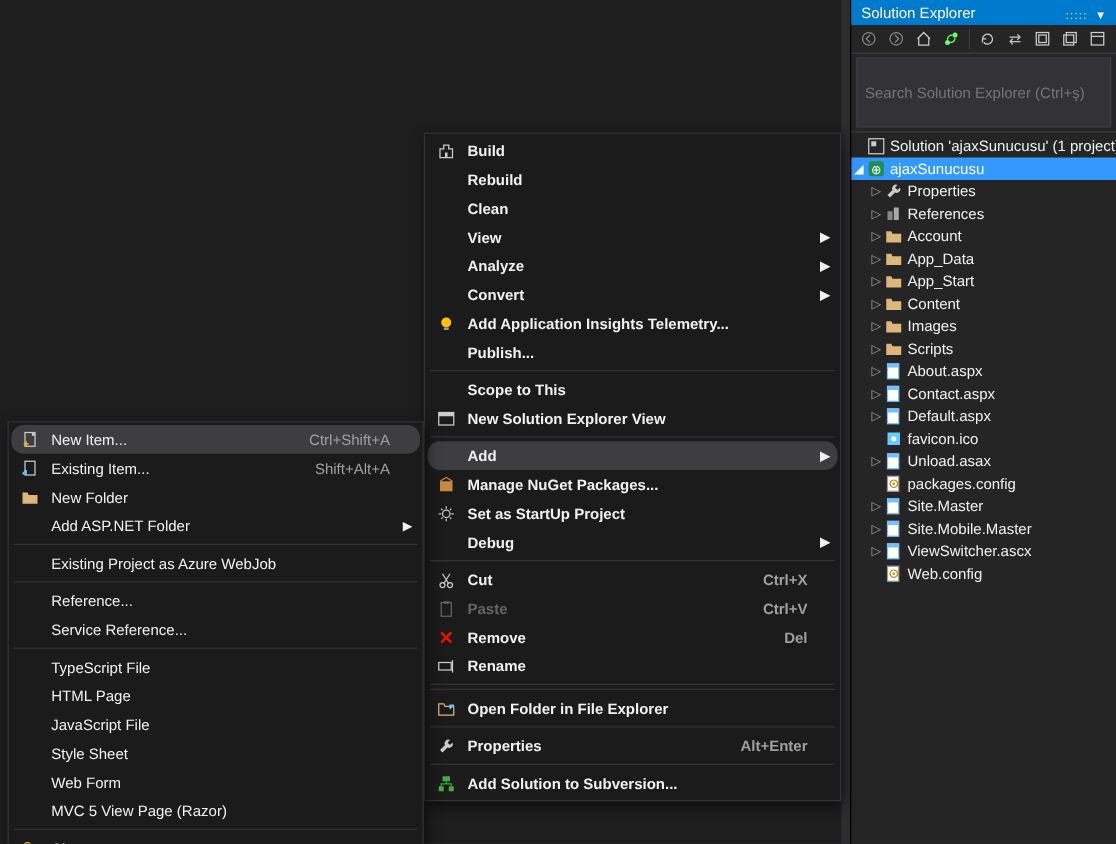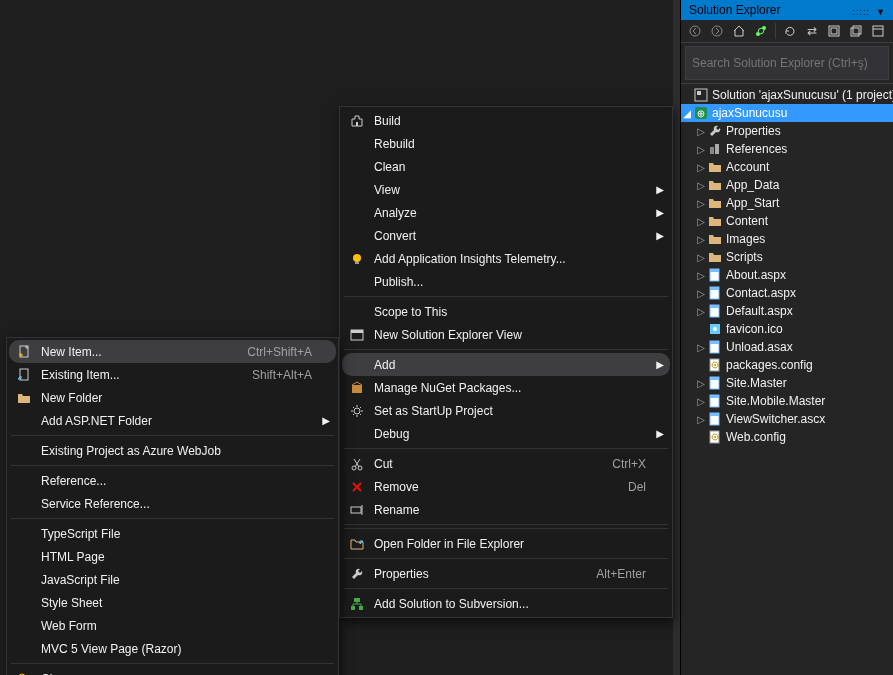--- a/index.html
+++ b/index.html
@@ -31,7 +31,7 @@
   }
   .panel-title {
     background: #007acc;
-    color: #000000;
+    color: #fef9c3;
     padding: 3px 8px;
     font-size: 12px;
     display: flex;

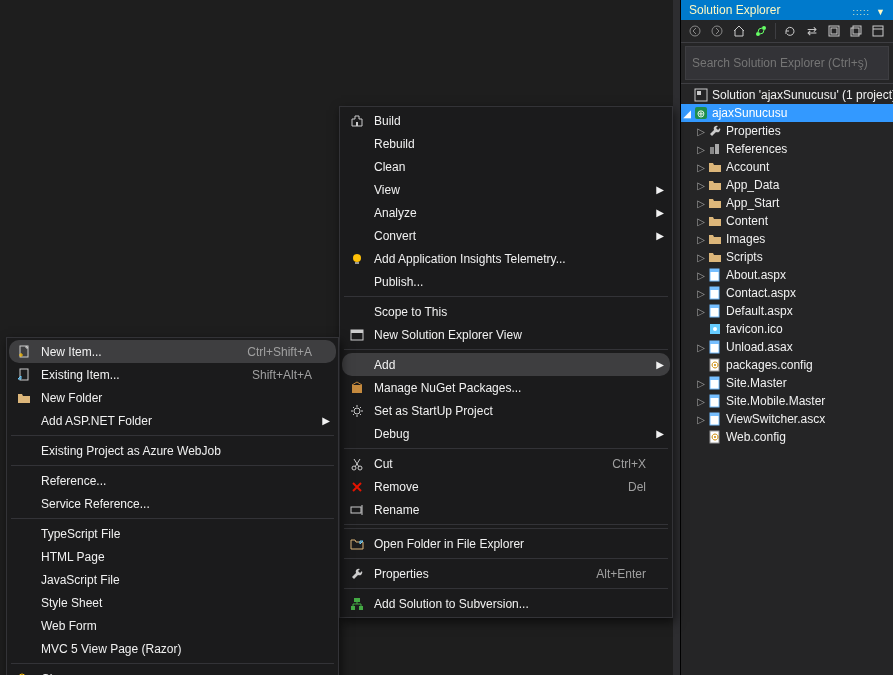--- a/index.html
+++ b/index.html
@@ -73,7 +73,7 @@
     background: #333337;
     border: 1px solid #3e3e42;
     color: #999;
-    padding: 9px 6px;
+    padding: 20px 6px;
     font-size: 12px;
     outline: none;
   }

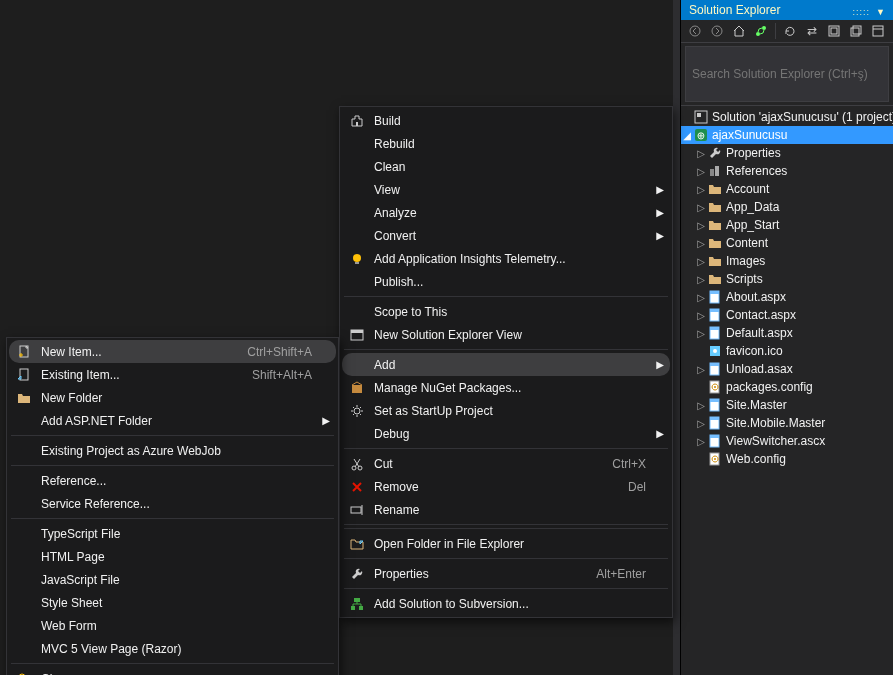--- a/index.html
+++ b/index.html
@@ -435,7 +435,7 @@
     </div>
 </div>
 
-<div class="menu" id="menu-main" style="left:339px; top:106px; width:334px;">
+<div class="menu" id="menu-main" style="left:339px; top:106px; width:334px;font-weight:bold;">
     <div class="menu-item">
       <span class="menu-icon">
         <svg width="16" height="16">

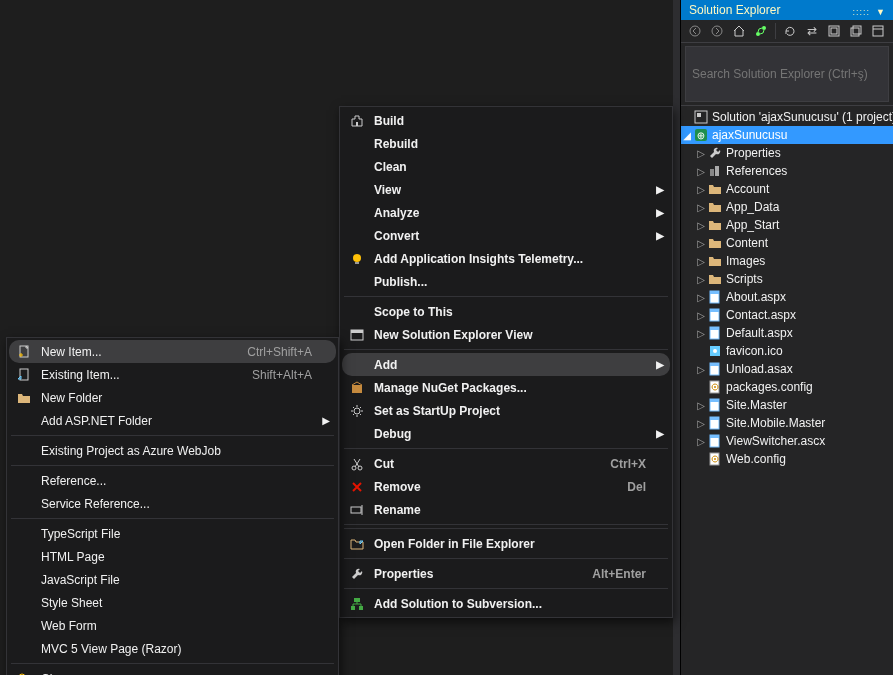--- a/index.html
+++ b/index.html
@@ -536,6 +536,16 @@
       <span class="menu-label">Cut</span>
       <span class="menu-shortcut">Ctrl+X</span>
     </div>
+    <div class="menu-item disabled">
+      <span class="menu-icon">
+        <svg width="16" height="16">
+          <rect x="4" y="3" width="8" height="11" fill="none" stroke="#656565"></rect>
+          <rect x="6" y="2" width="4" height="2" fill="#656565"></rect>
+        </svg>
+      </span>
+      <span class="menu-label">Paste</span>
+      <span class="menu-shortcut">Ctrl+V</span>
+    </div>
     <div class="menu-item">
       <span class="menu-icon">
         <svg width="16" height="16">

